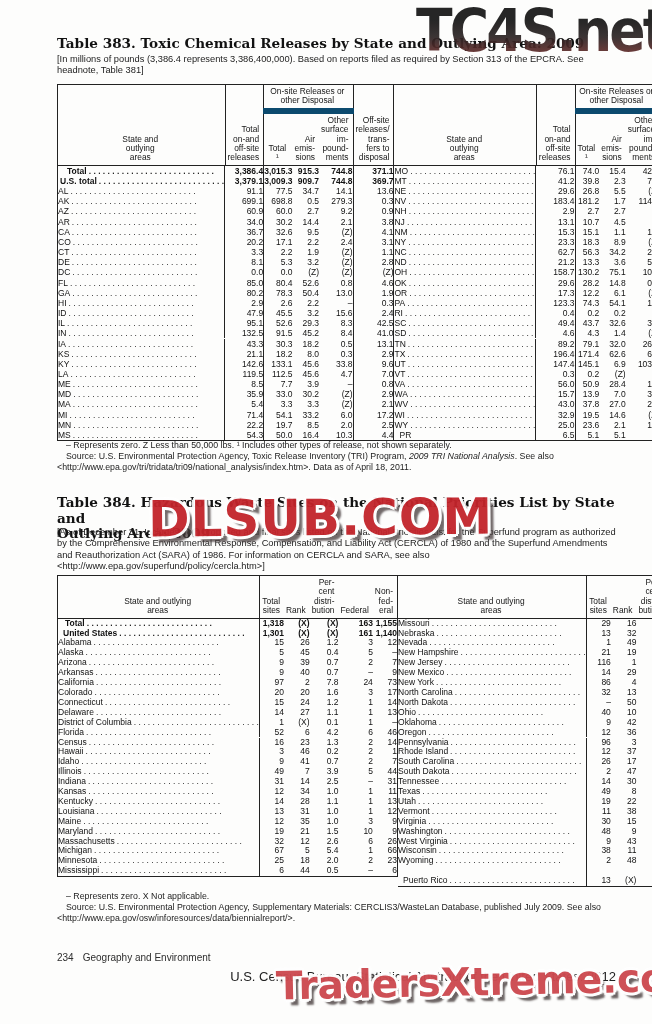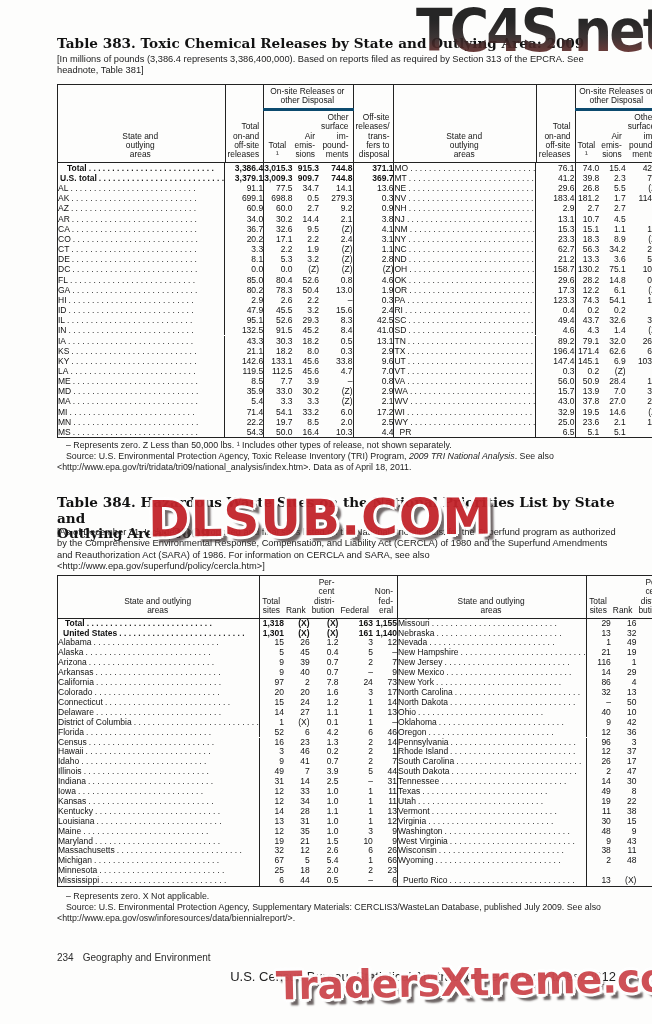--- a/index.html
+++ b/index.html
@@ -33,7 +33,7 @@
   th.ctr{text-align:center;vertical-align:middle;}
   th.rt{text-align:right;}
   th.lt{text-align:center;vertical-align:bottom;padding-left:3px;}
-  th.span-b{border-bottom:3px solid #0c4a6e;}
+  th.span-b{border-bottom:6px solid #0c4a6e;}
   .br{border-right:1px solid #222;}
 
   

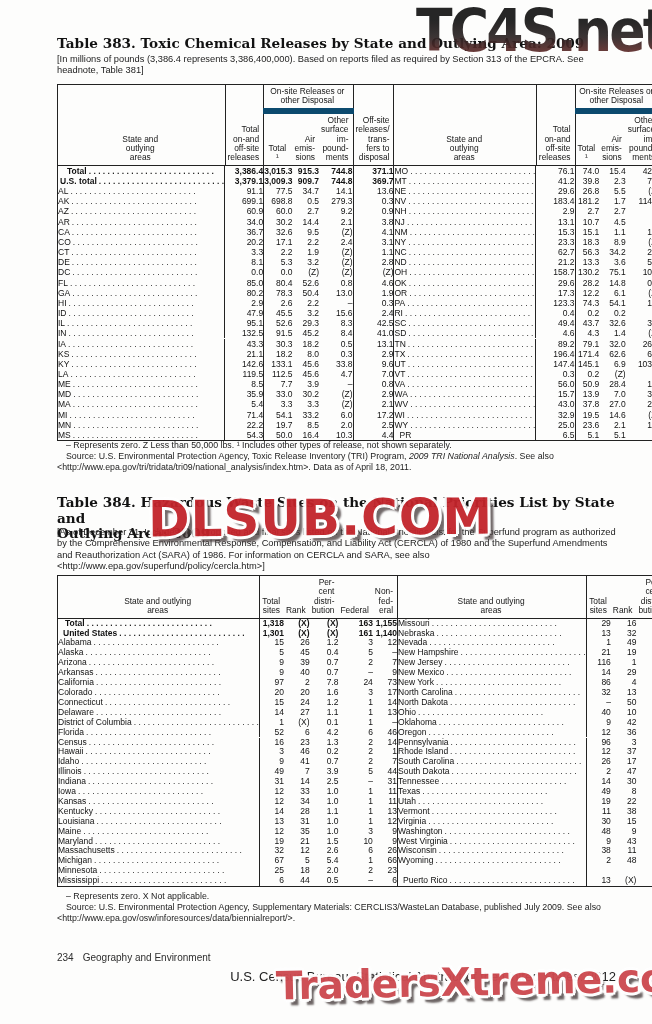--- a/index.html
+++ b/index.html
@@ -960,17 +960,6 @@
           </tr>
           <tr>
             <td class="lbl br">
-              <span class="nm">Iowa</span>
-              <span class="ldr"></span>
-            </td>
-            <td class="num">12</td>
-            <td class="num">33</td>
-            <td class="num">1.0</td>
-            <td class="num">1</td>
-            <td class="num br">11</td>
-          </tr>
-          <tr>
-            <td class="lbl br">
               <span class="nm">Kansas</span>
               <span class="ldr"></span>
             </td>

